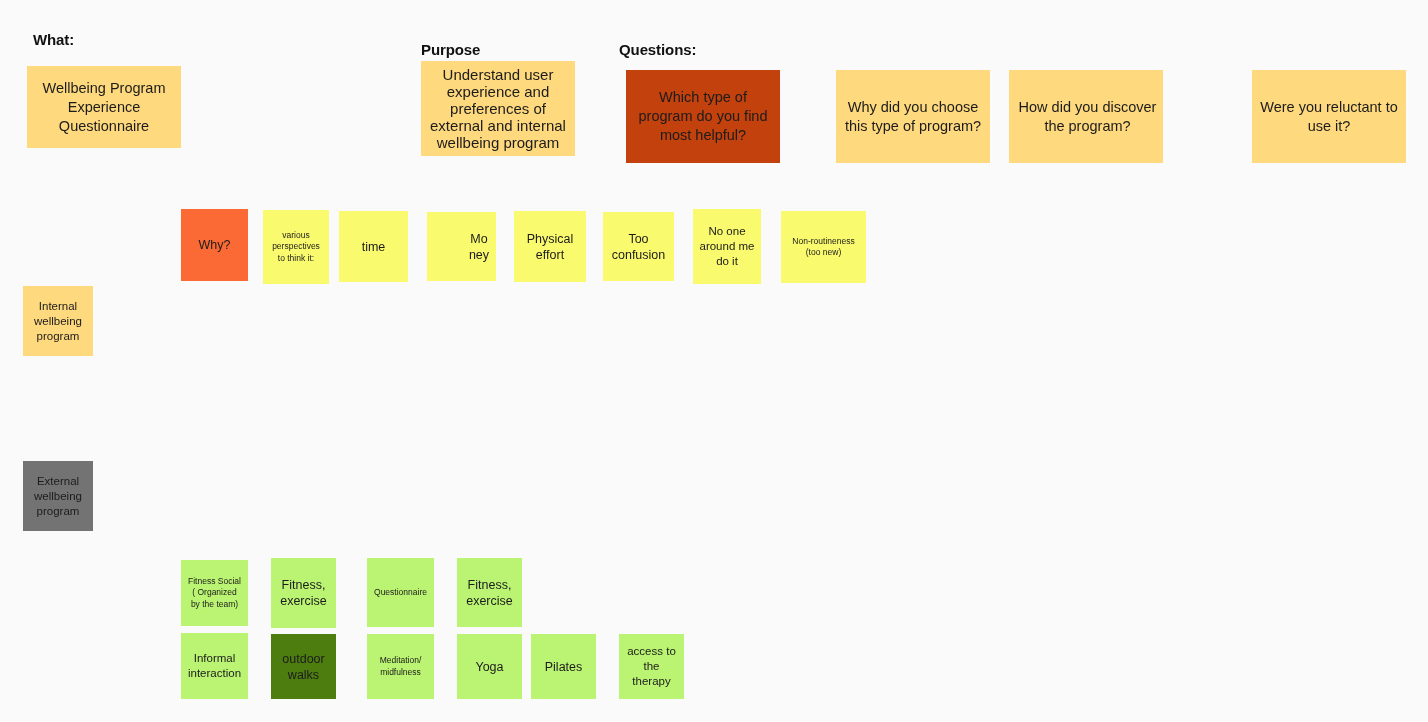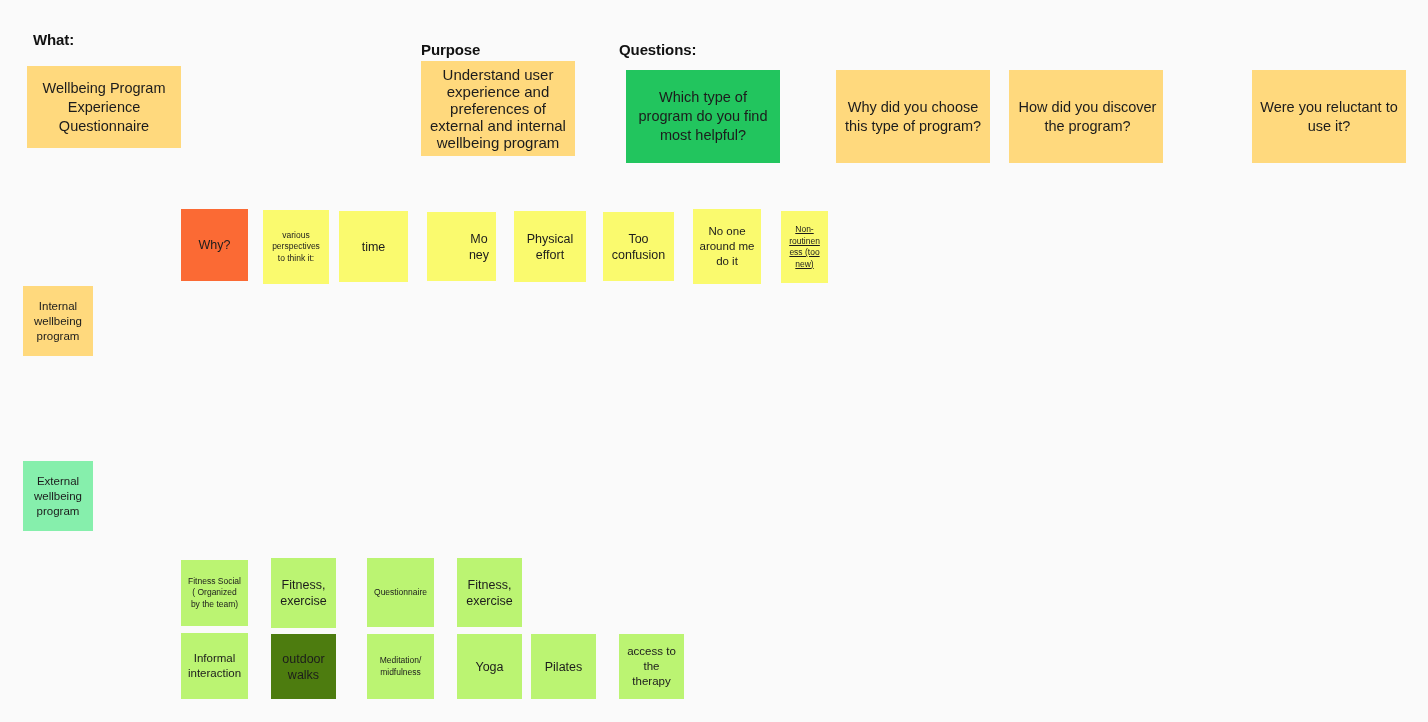--- a/index.html
+++ b/index.html
@@ -89,7 +89,7 @@
     <span>Understand user experience and preferences of external and internal wellbeing program</span>
   </div>
 
-  <div class="note card" style="left:626px; top:70px; width:154px; height:93px; background:#22c55e;">
+  <div class="note card" style="left:626px; top:70px; width:154px; height:93px; background:#c2410c;">
     <span>Which type of program do you find most helpful?</span>
   </div>
   <div class="note card" style="left:836px; top:70px; width:154px; height:93px; background:#FFD97D;">

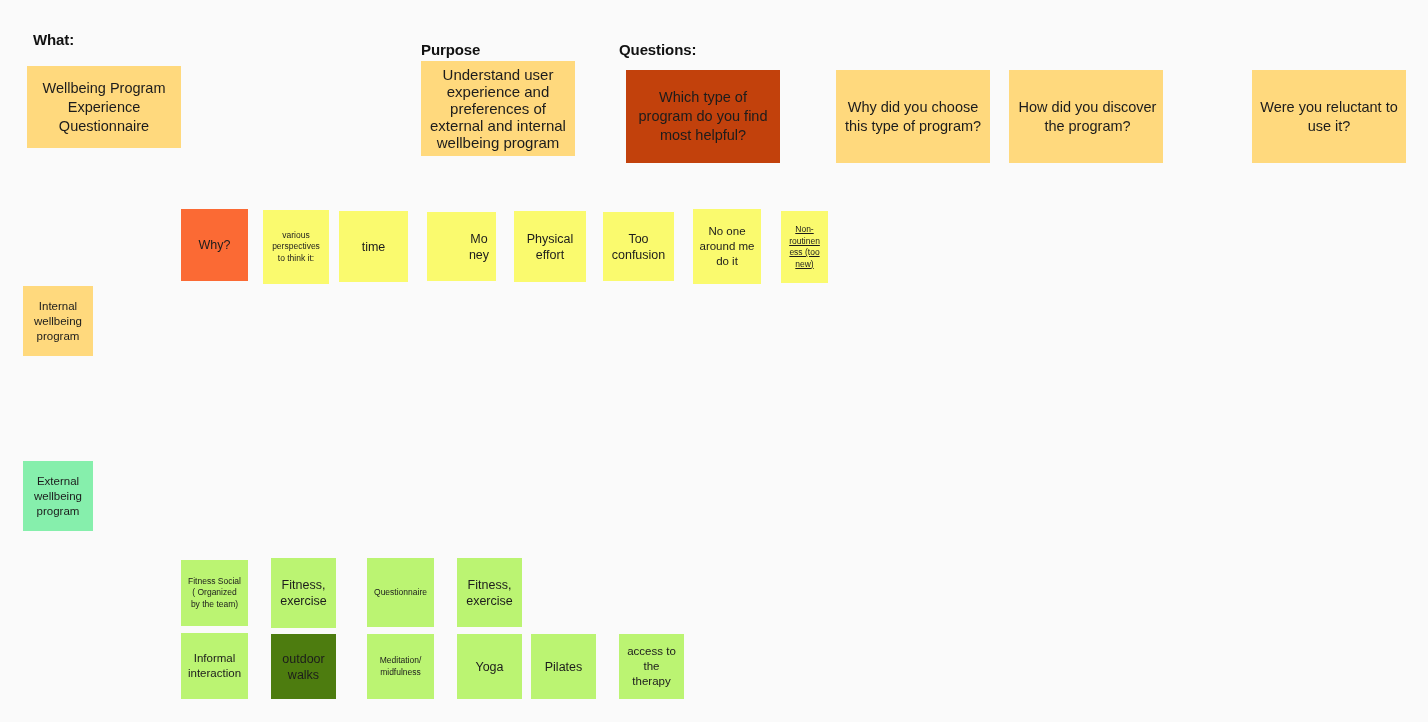--- a/index.html
+++ b/index.html
@@ -131,7 +131,7 @@
   <div class="note sticky-md" style="left:693px; top:209px; width:68px; height:75px; background:#FAFA6E;">
     <span>No one around me do it</span>
   </div>
-  <div class="note sticky-xs" style="left:781px; top:211px; width:47px; height:72px; background:#FAFA6E;text-decoration:underline;">
+  <div class="note sticky-xs" style="left:781px; top:211px; width:85px; height:72px; background:#FAFA6E;">
     <span>Non-routineness (too new)</span>
   </div>
 

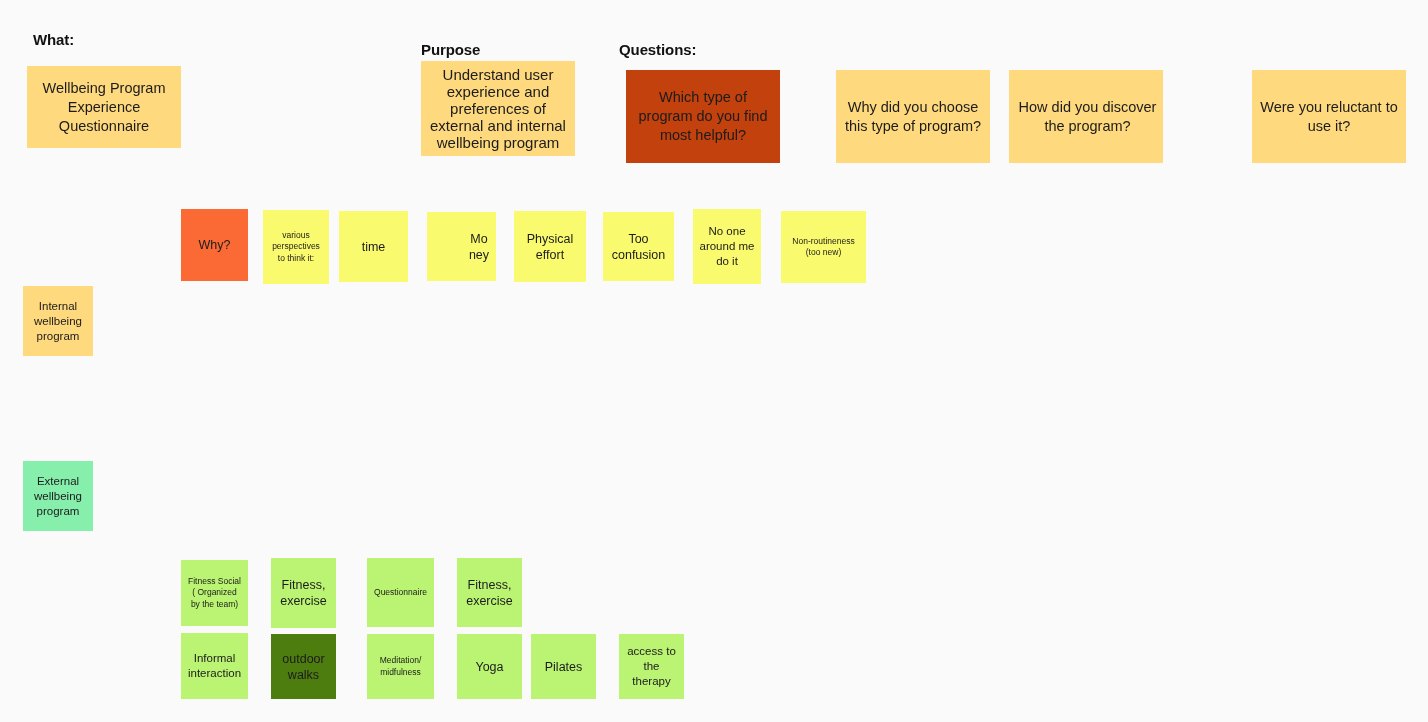--- a/index.html
+++ b/index.html
@@ -105,7 +105,7 @@
   <div class="note sticky-md" style="left:23px; top:286px; width:70px; height:70px; background:#FFD97D;">
     <span>Internal wellbeing program</span>
   </div>
-  <div class="note sticky-md" style="left:23px; top:461px; width:70px; height:70px; background:#86efac;">
+  <div class="note sticky-md" style="left:23px; top:461px; width:70px; height:70px; background:#737373;">
     <span>External wellbeing program</span>
   </div>
 

